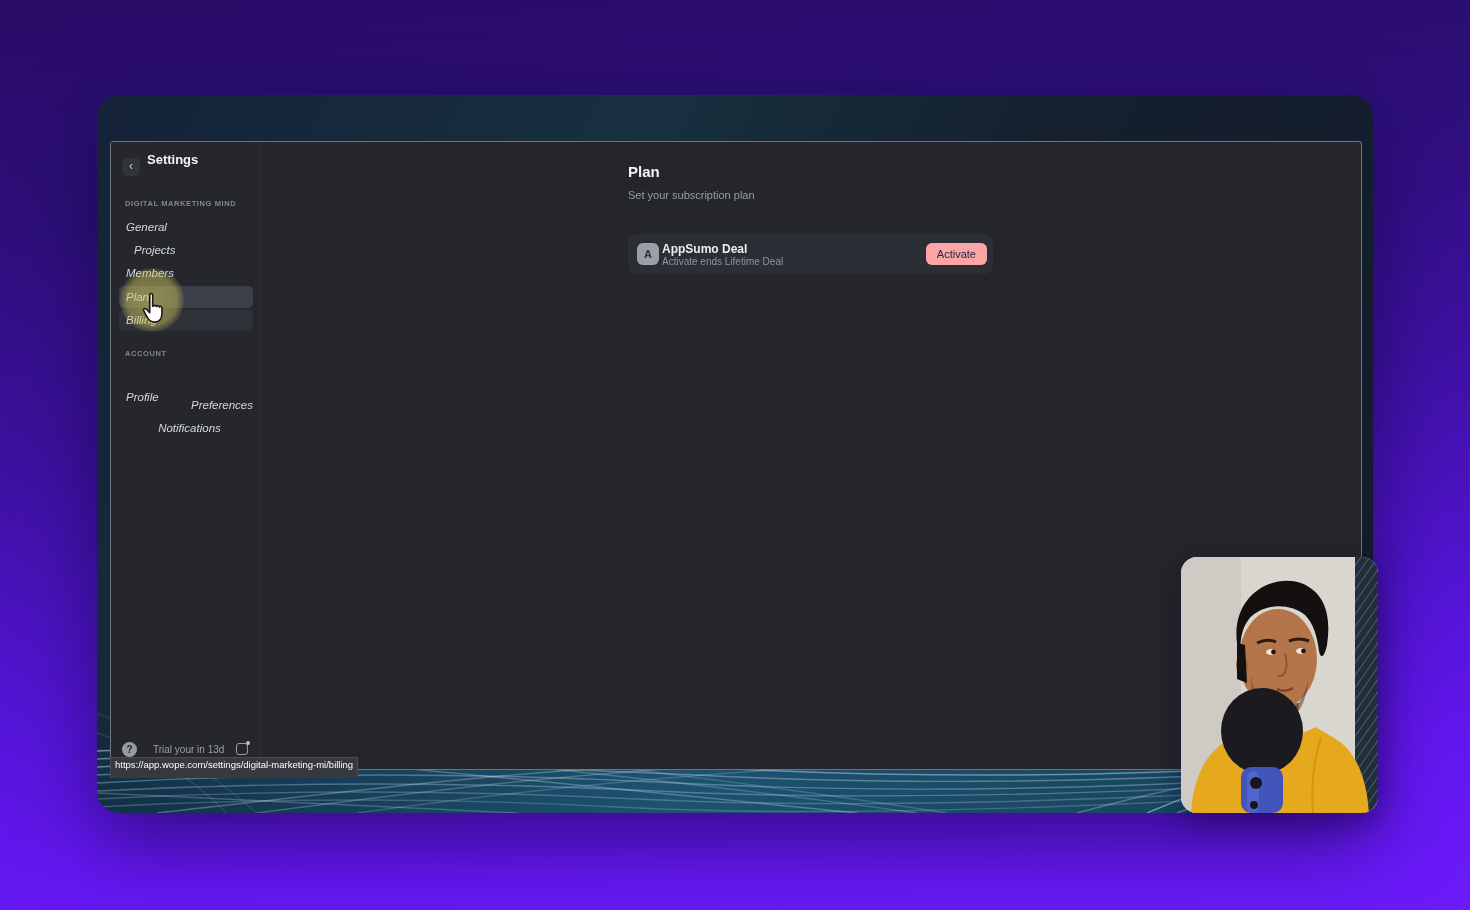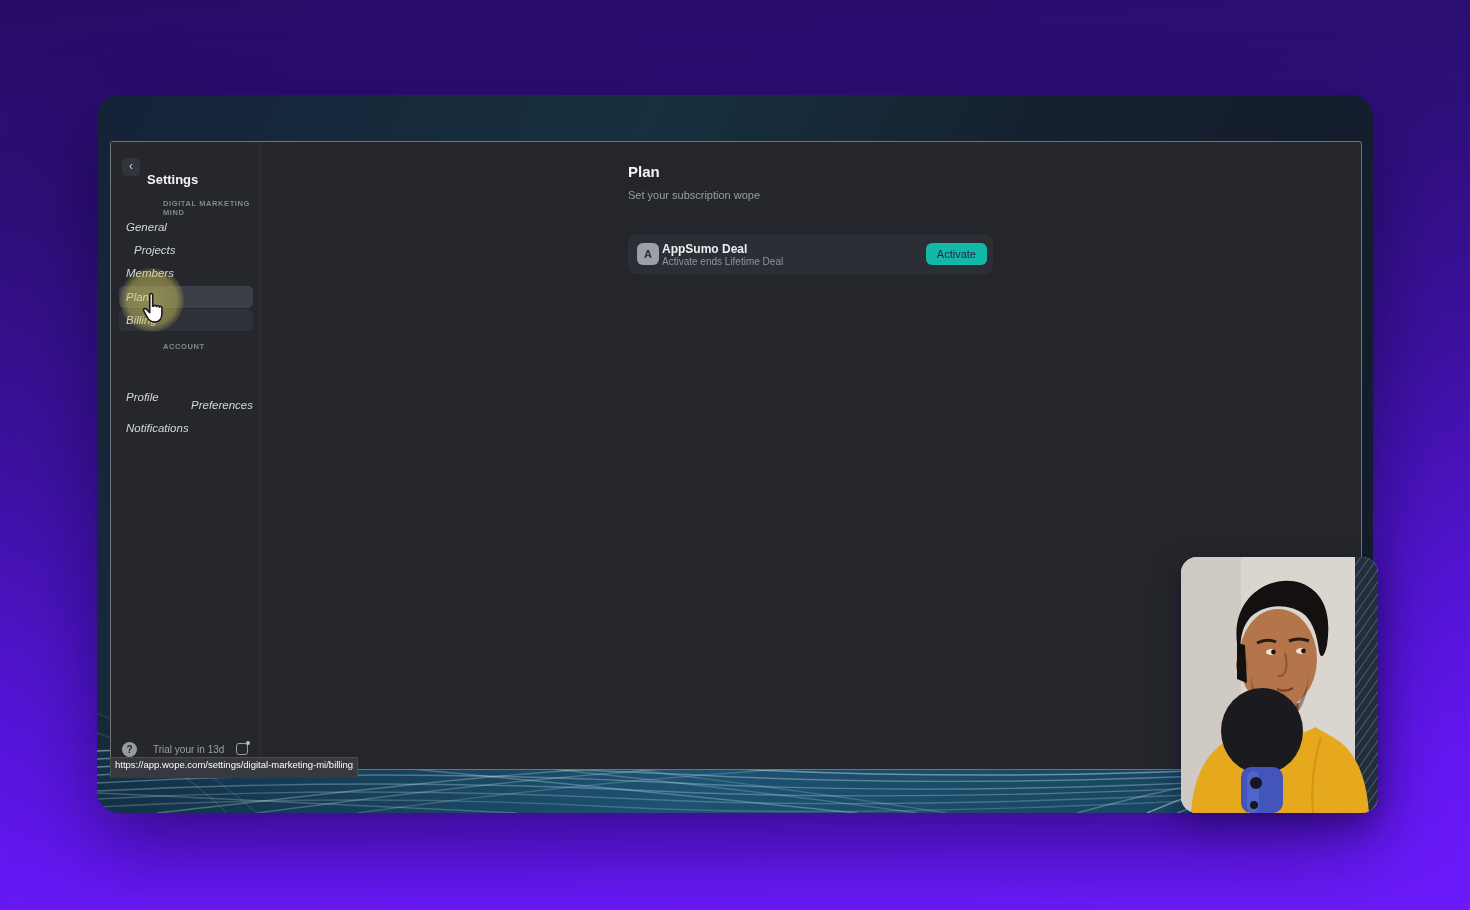--- a/index.html
+++ b/index.html
@@ -37,7 +37,7 @@
     background:#31353b; border-radius:5px; color:#cdd1d6;
     font-size:12px; line-height:17px; text-align:center; cursor:pointer;
   }
-  .sb-title { position:absolute; left:36px; top:30px; font-size:13px; font-weight:bold; color:#f2f4f6; }
+  .sb-title { position:absolute; left:36px; top:10px; font-size:13px; font-weight:bold; color:#f2f4f6; }
   .section-label {
     position:absolute; left:14px; font-size:7.5px; font-weight:bold;
     letter-spacing:.6px; color:#82888f; text-transform:uppercase;margin-left:38px;

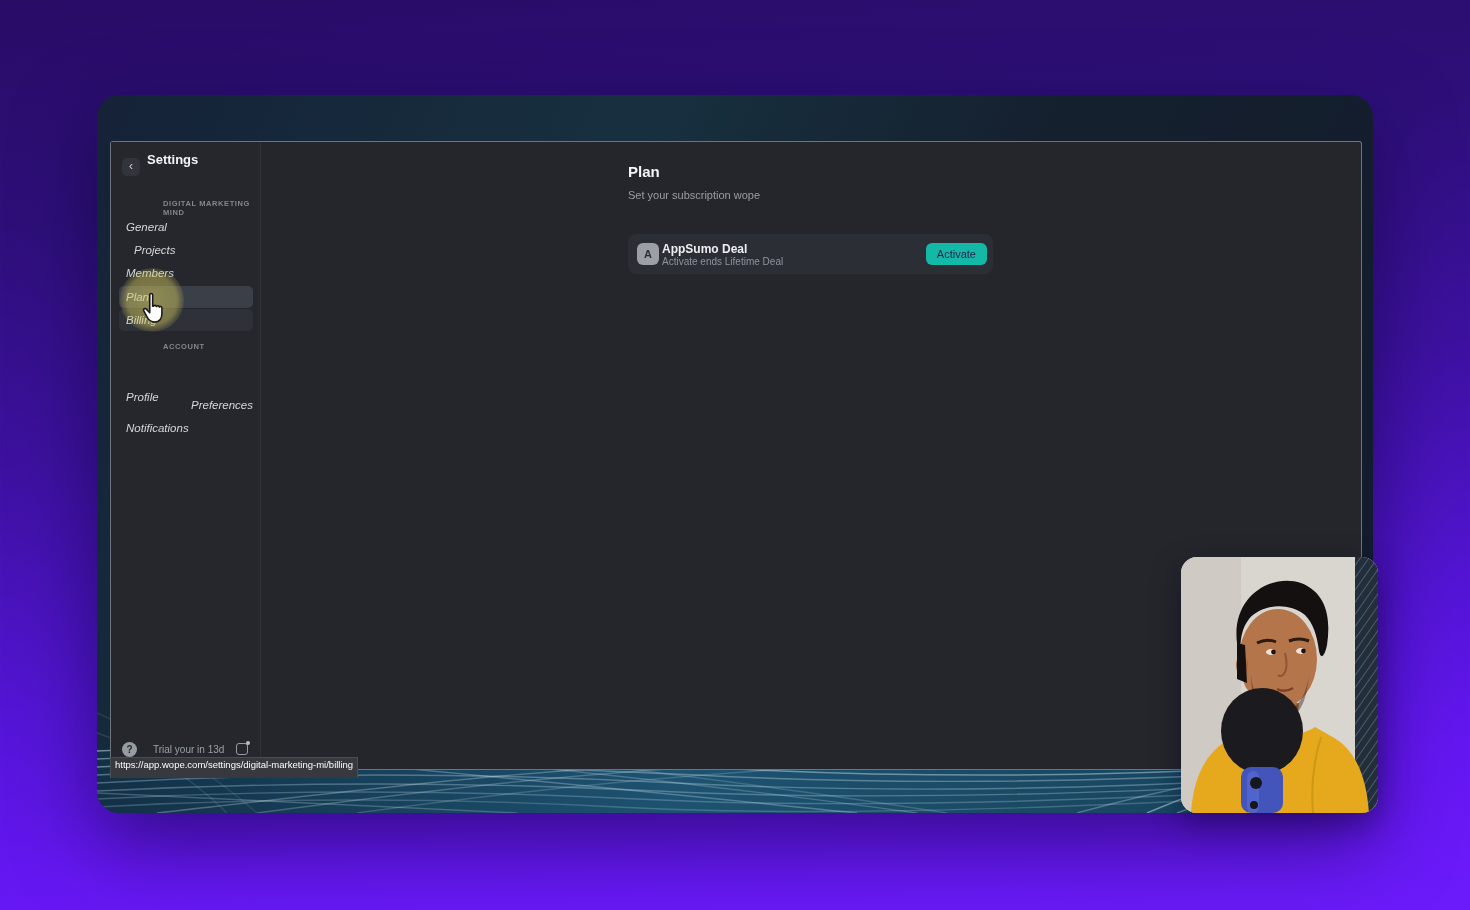--- a/index.html
+++ b/index.html
@@ -175,7 +175,7 @@
     </div>
 
     <div class="main-title">Plan</div>
-    <div class="main-subtitle">Set your subscription wope</div>
+    <div class="main-subtitle">Set your subscription plan</div>
 
     <div class="deal-card">
       <div class="deal-icon">A</div>

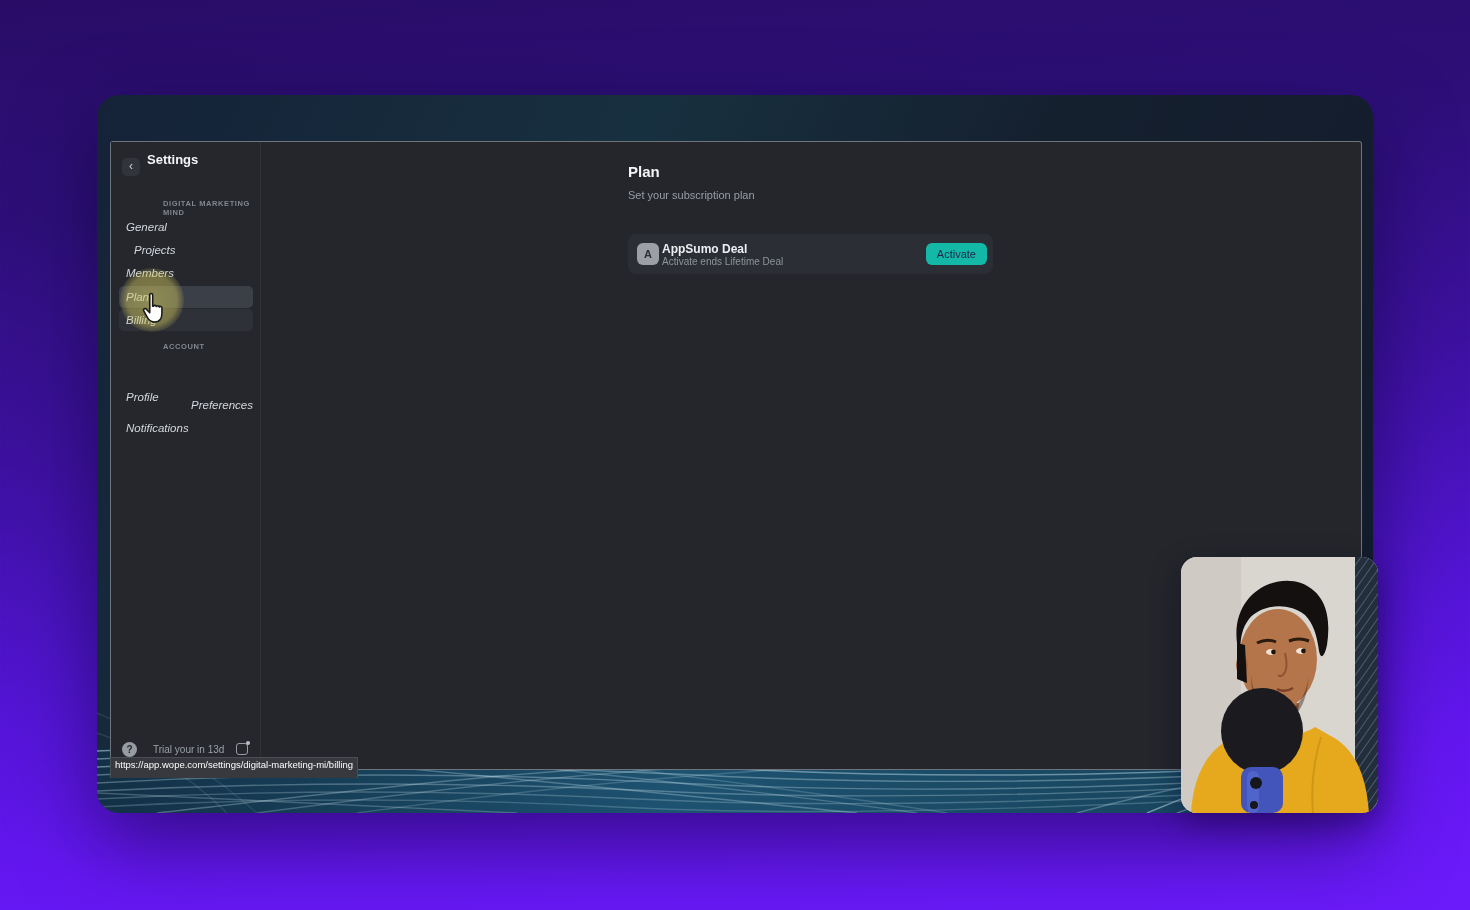--- a/index.html
+++ b/index.html
@@ -40,7 +40,7 @@
   .sb-title { position:absolute; left:36px; top:10px; font-size:13px; font-weight:bold; color:#f2f4f6; }
   .section-label {
     position:absolute; left:14px; font-size:7.5px; font-weight:bold;
-    letter-spacing:.6px; color:#82888f; text-transform:uppercase;margin-left:38px;
+    letter-spacing:.6px; color:#82888f; text-transform:uppercase;
   }
   .nav-item {
     position:absolute; left:8px; width:134px; height:22px;

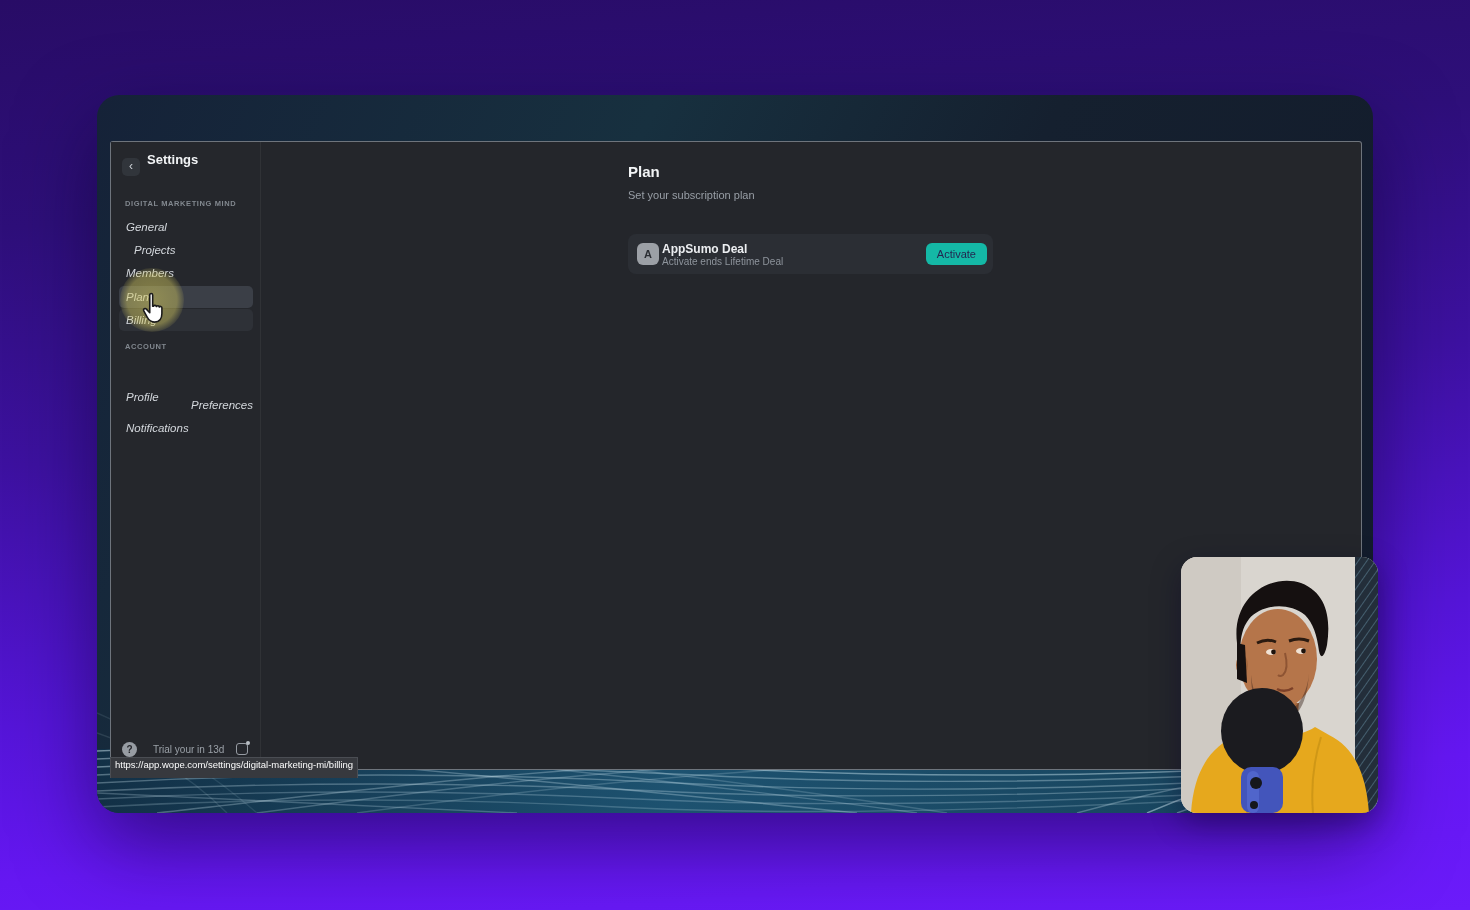--- a/index.html
+++ b/index.html
@@ -82,7 +82,7 @@
   .deal-sub   { position:absolute; left:34px; top:22px; font-size:10px; color:#8e949c; }
   .activate-btn {
     position:absolute; right:6px; top:9px; height:22px; padding:0 11px;
-    background:#14b8a6; border:none; border-radius:6px;
+    background:#fca5a5; border:none; border-radius:6px;
     font-family:"Liberation Sans",sans-serif;
     font-size:11px; color:#232650; line-height:22px; cursor:pointer;
   }

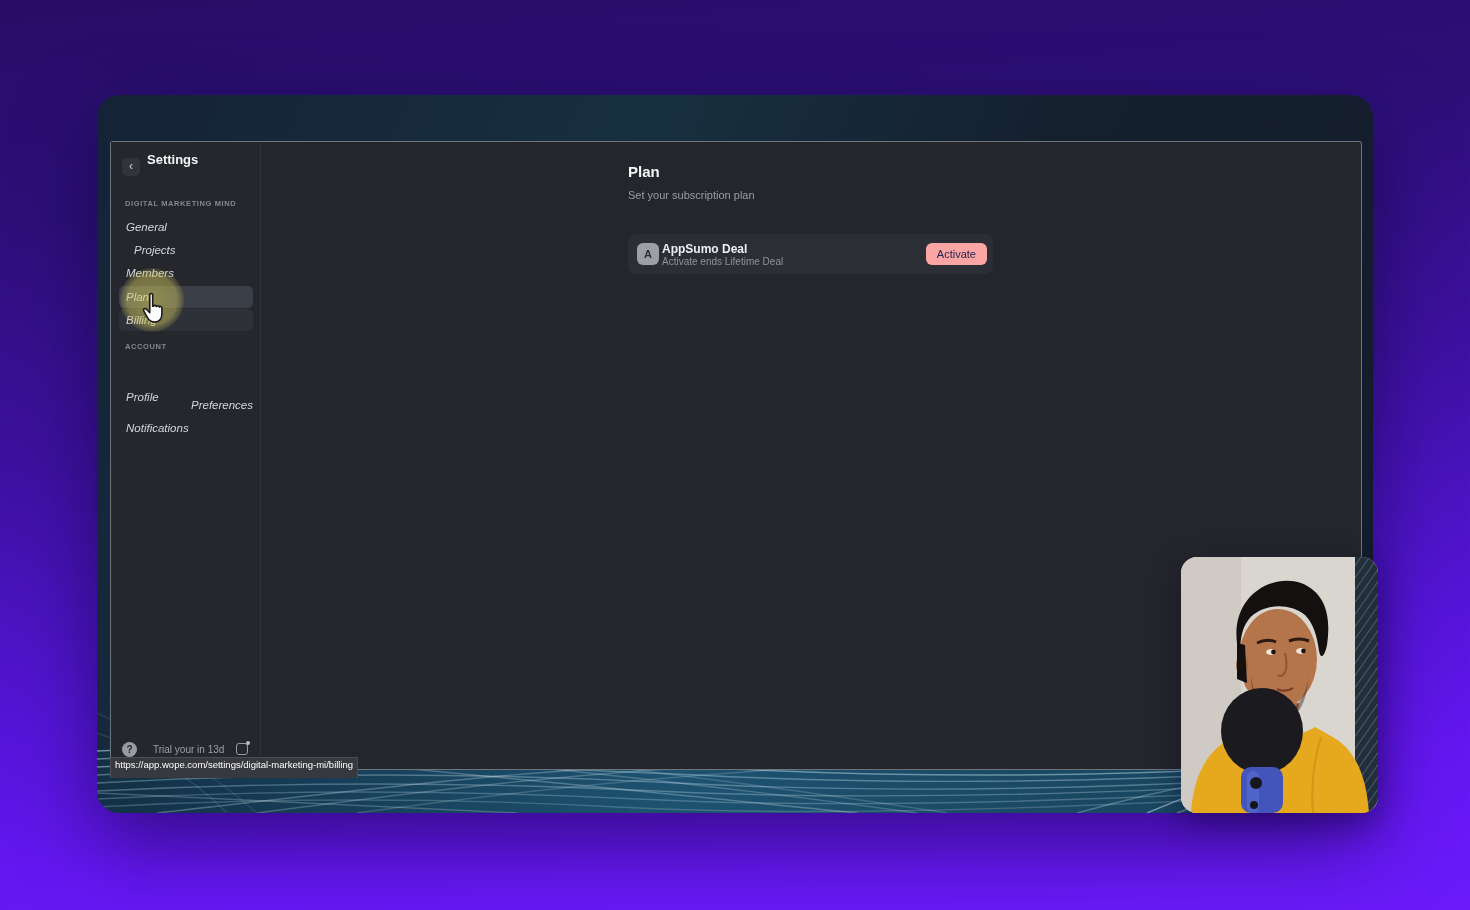--- a/index.html
+++ b/index.html
@@ -163,7 +163,7 @@
       <div class="nav-item hovered" style="top:144px;">Plan</div>
       <div class="nav-item selected" style="top:167px;">Billing</div>
 
-      <div class="section-label" style="top:200px;">ACCOUNT</div>
+      <div class="section-label" style="top:207px;">ACCOUNT</div>
 
       <div class="nav-item" style="top:244px;">Profile</div>
       <div class="nav-item" style="top:252px;text-align:right;">Preferences</div>

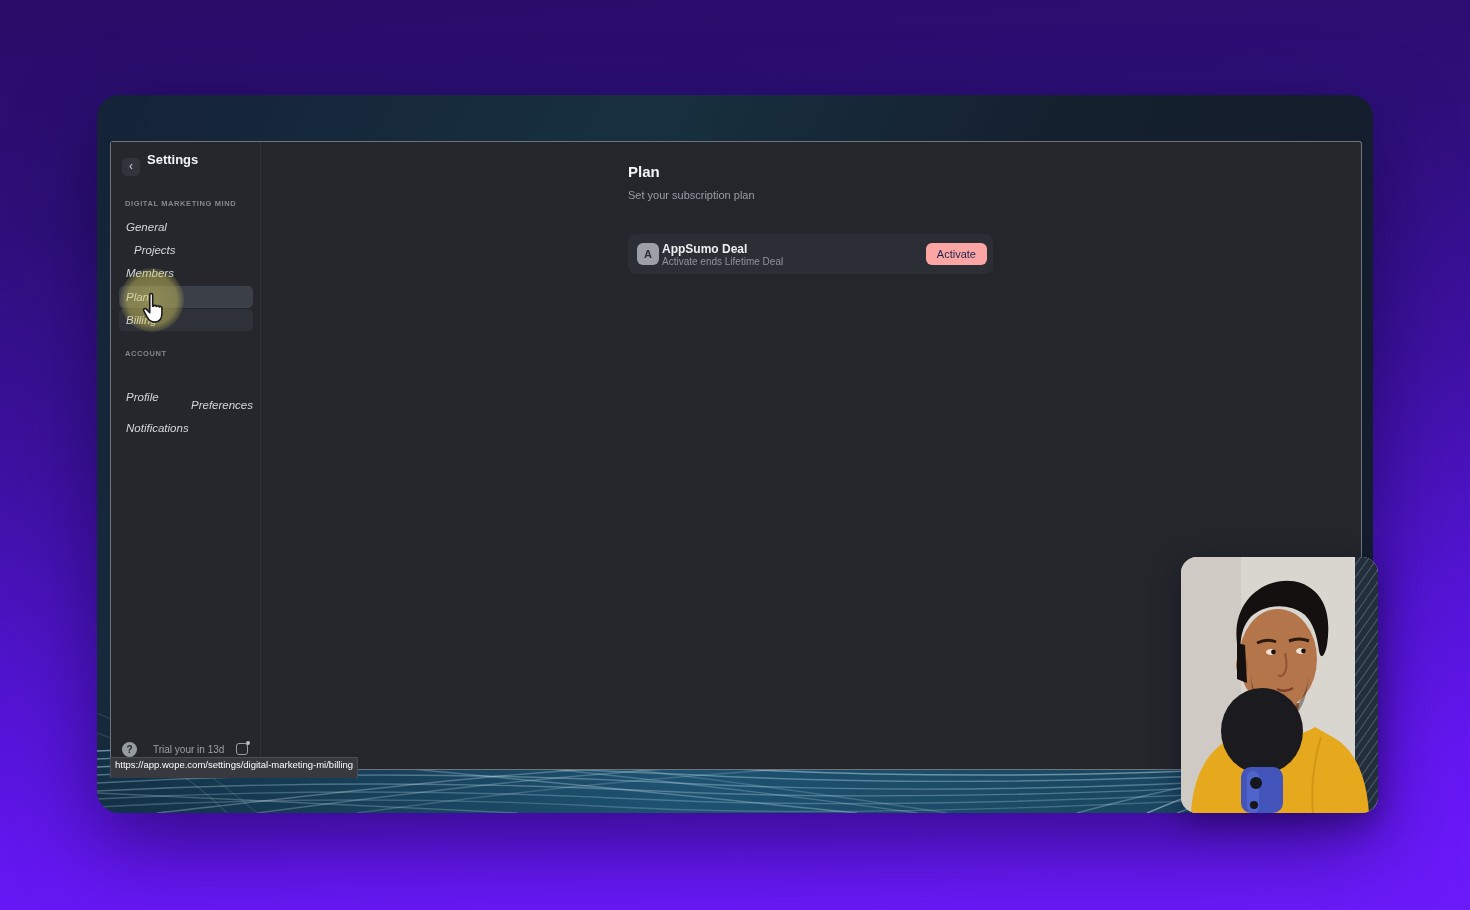--- a/index.html
+++ b/index.html
@@ -167,7 +167,7 @@
 
       <div class="nav-item" style="top:244px;">Profile</div>
       <div class="nav-item" style="top:252px;text-align:right;">Preferences</div>
-      <div class="nav-item" style="top:275px;">Notifications</div>
+      <div class="nav-item" style="top:275px;text-align:center;">Notifications</div>
 
       <div class="sb-footer-help">?</div>
       <div class="sb-footer-trial">Trial your in 13d</div>

